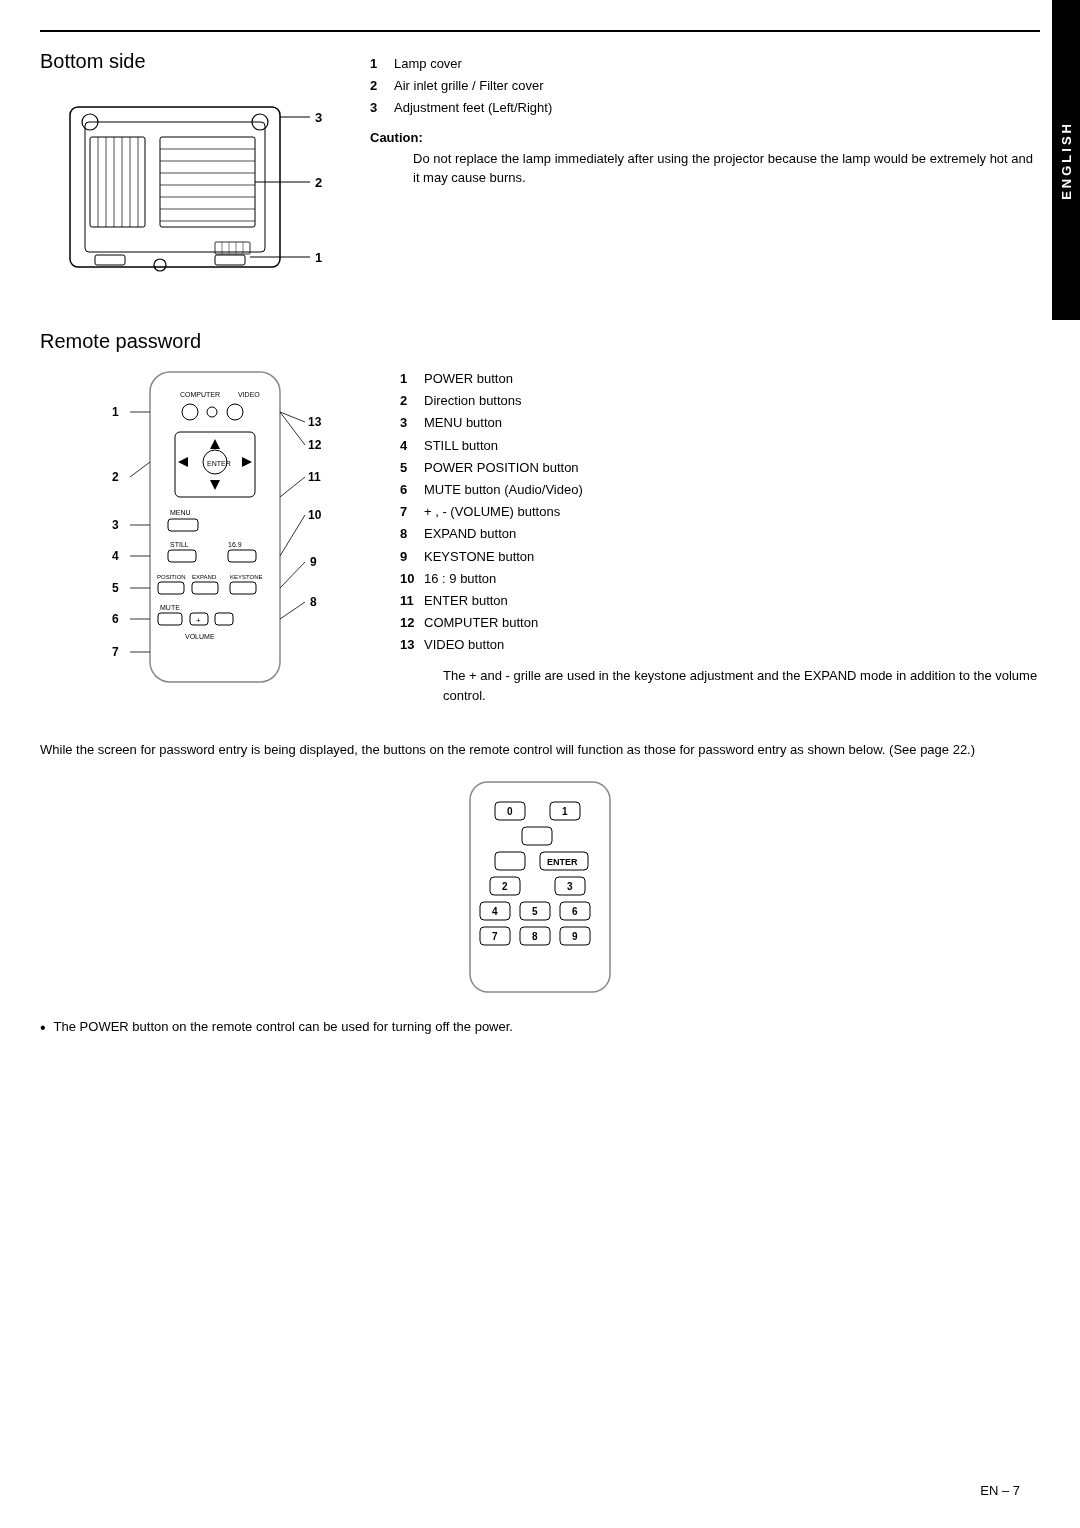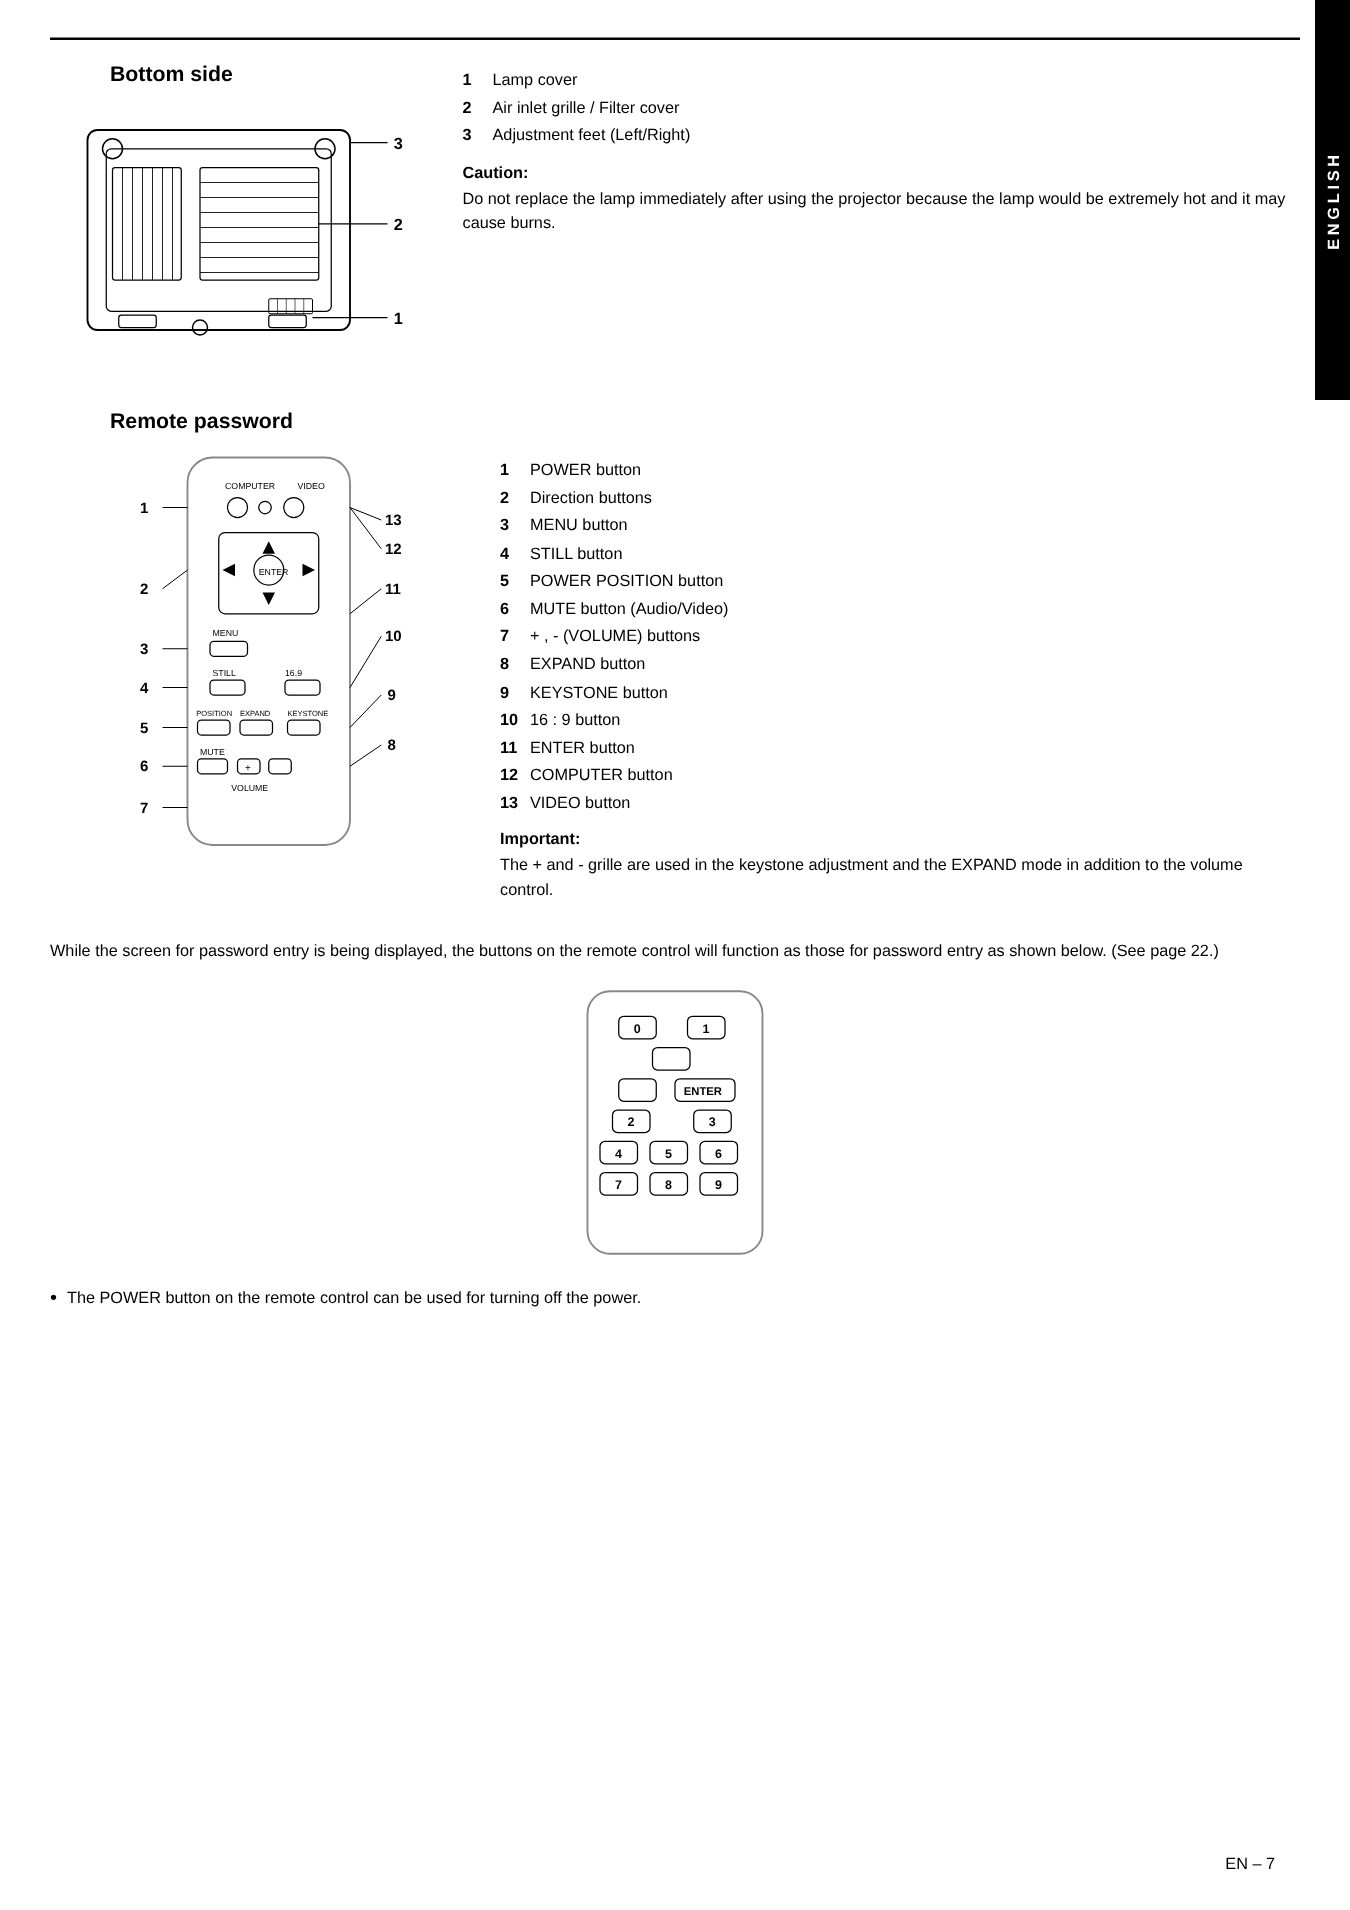--- a/index.html
+++ b/index.html
@@ -43,10 +43,9 @@
 
     
     .section-heading {
-      font-size: 17px;
-      font-weight: bold;
+      font-size: 20px;
+      font-weight: normal;
       margin-bottom: 14px;
-      margin-left: 48px;
     }
 
     

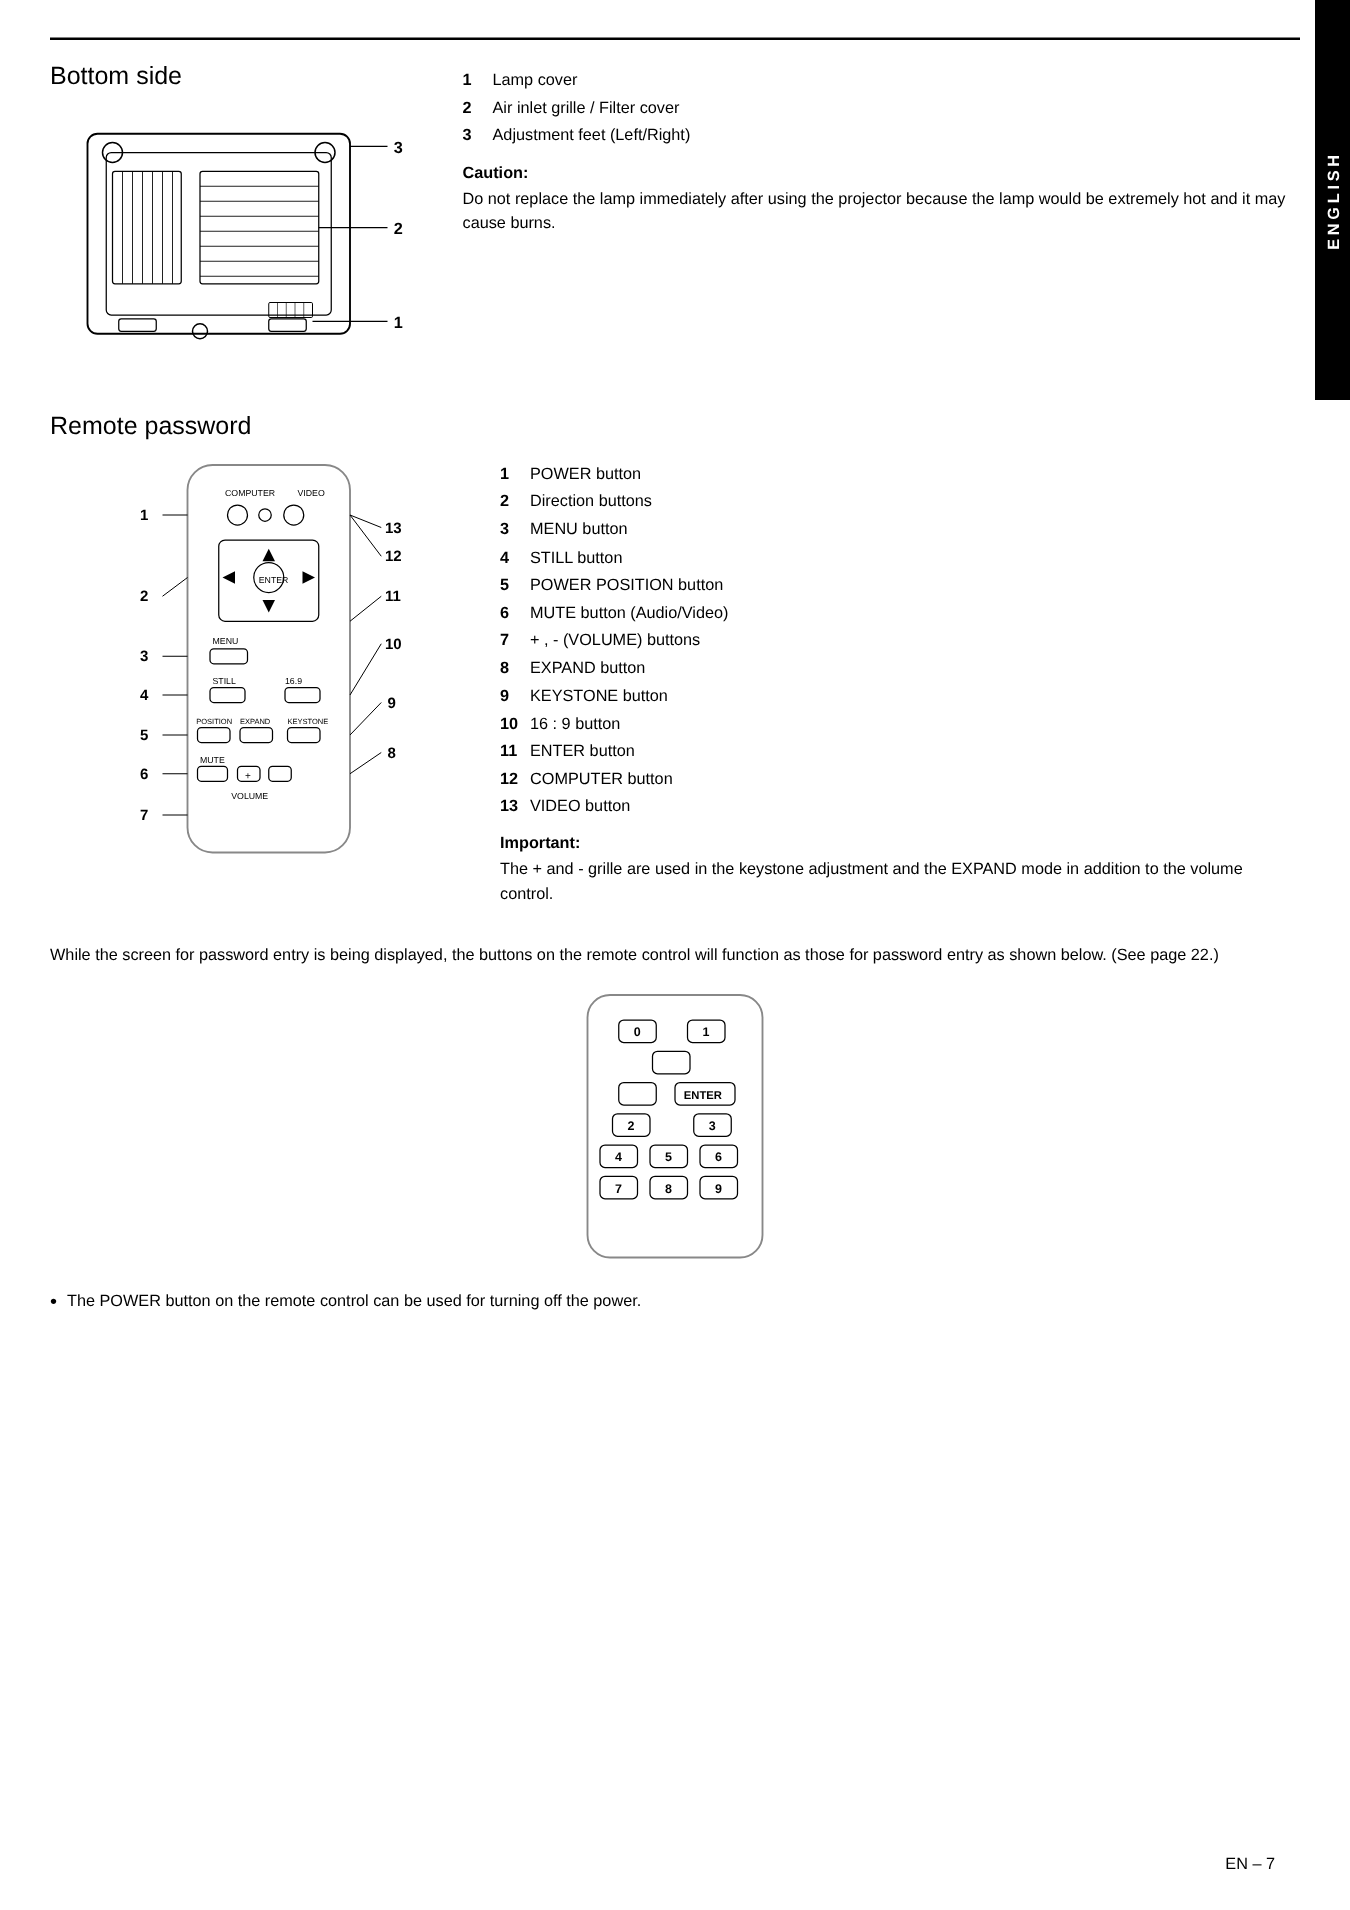--- a/index.html
+++ b/index.html
@@ -94,6 +94,7 @@
     }
     .caution-text, .important-text {
       line-height: 1.5;
+      margin-left: 43px;
     }
 
     

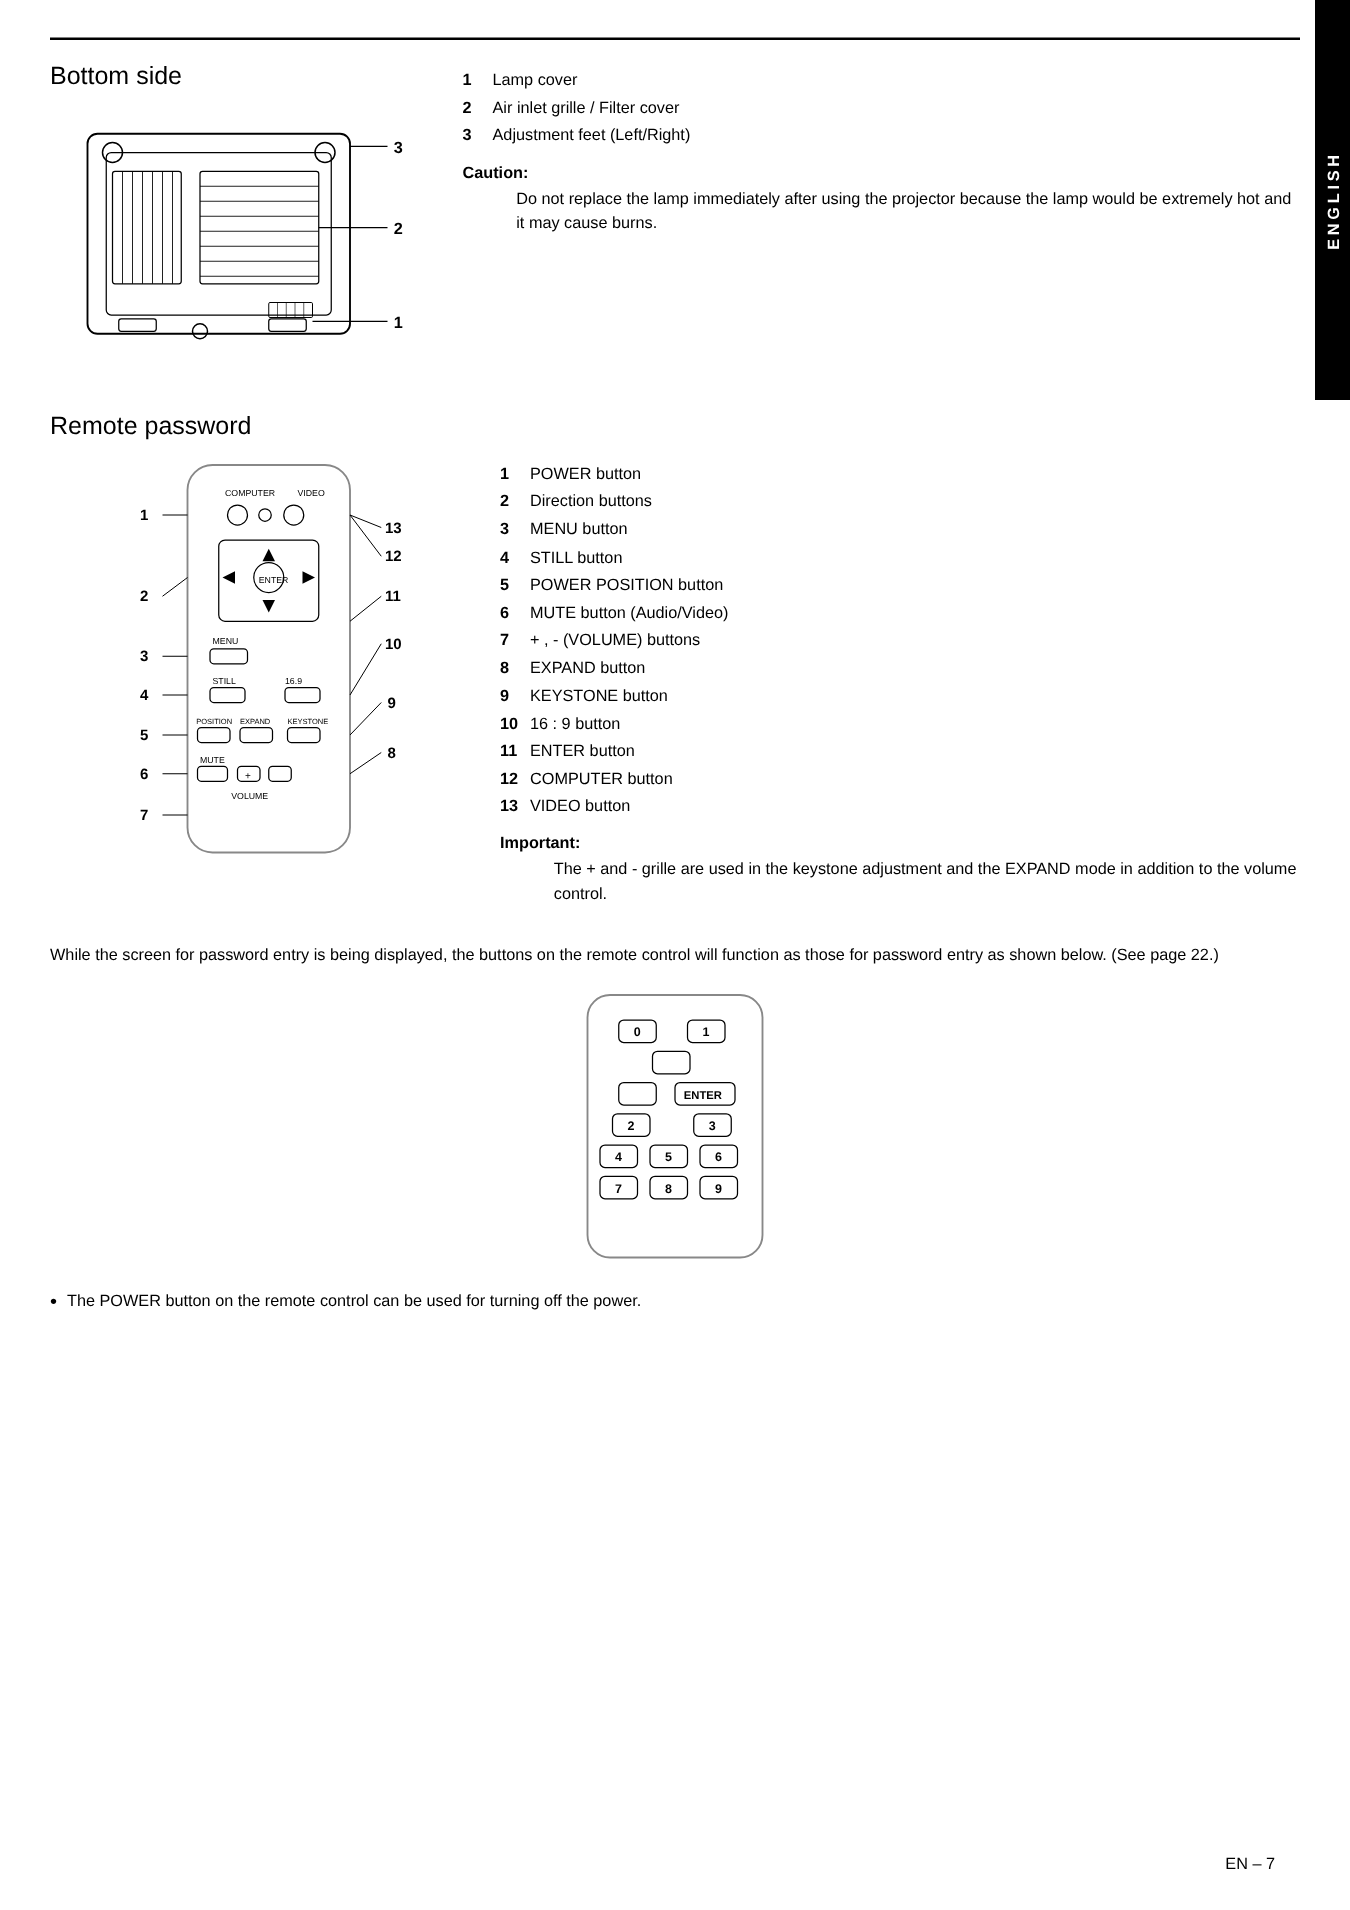--- a/index.html
+++ b/index.html
@@ -370,7 +370,6 @@
     </ul>
 
     <div class="important-block">
-      <div class="important-title">Important:</div>
       <div class="important-text">The + and - grille are used in the keystone adjustment and the EXPAND mode in addition to the volume control.</div>
     </div>
   </div>

